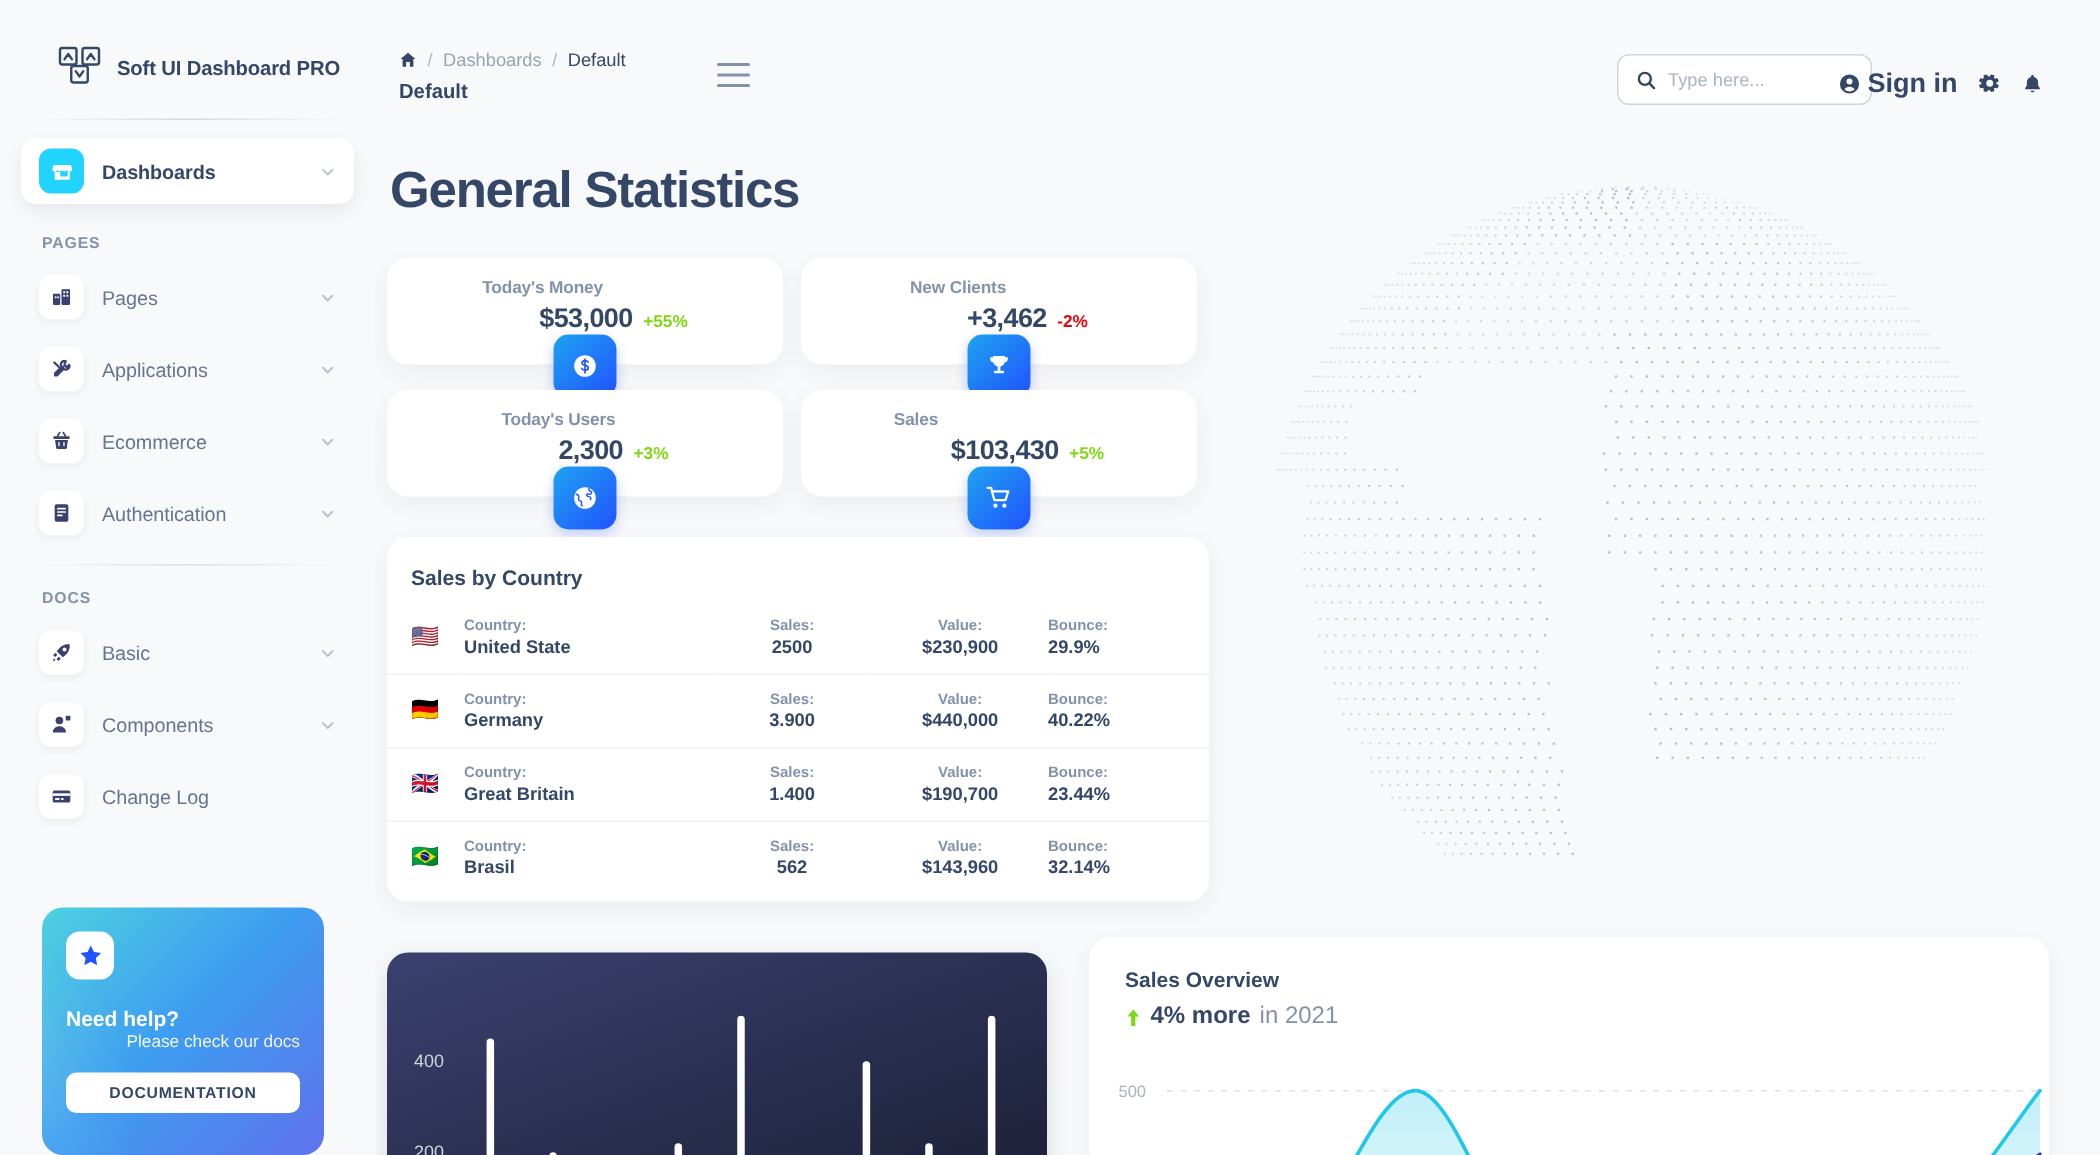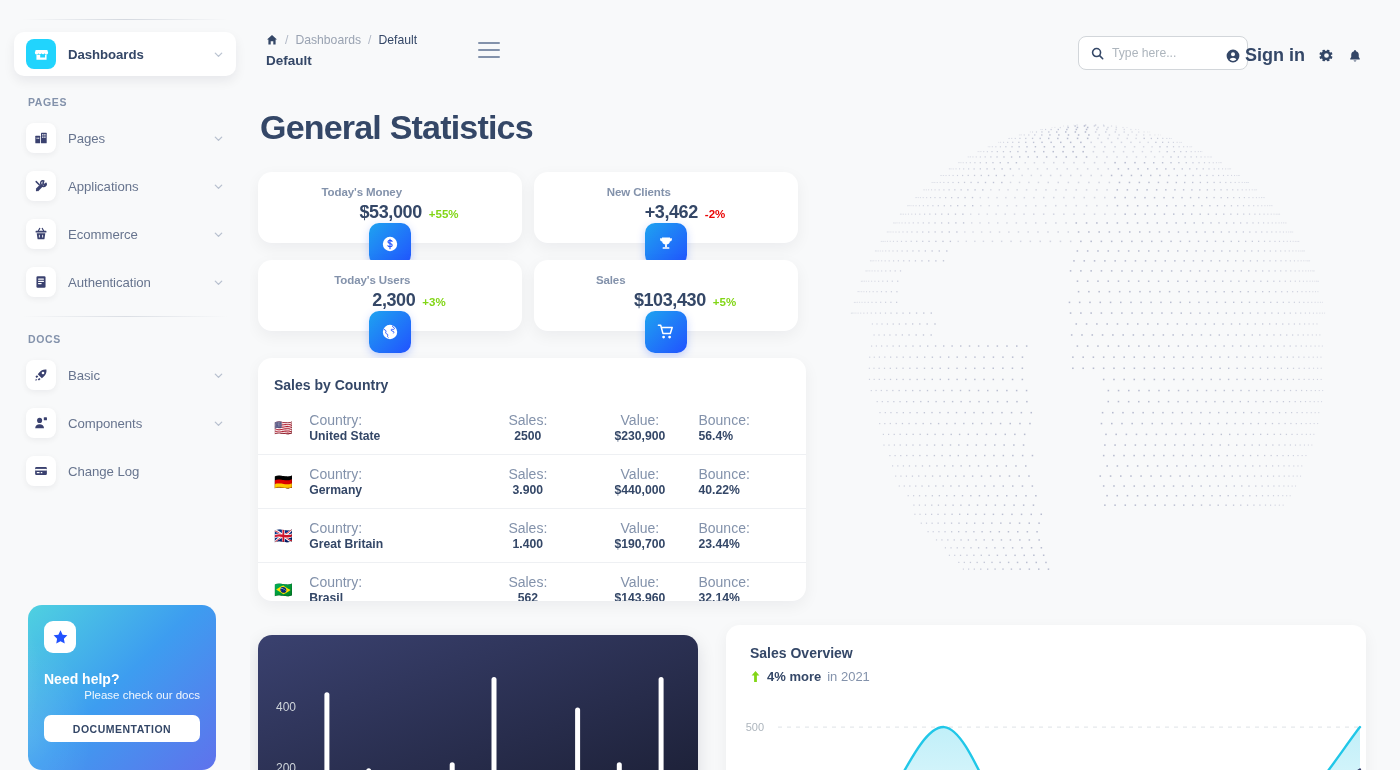--- a/index.html
+++ b/index.html
@@ -2382,6 +2382,17 @@
 
 <aside id="sidebar">
 
+  <div class="brand">
+    <svg class="brand-logo" viewBox="0 0 30 30">
+      <rect x="2" y="2" width="11" height="11" rx="1.5" fill="none" stroke="#344767" stroke-width="1.6"></rect>
+      <rect x="17" y="2" width="11" height="11" rx="1.5" fill="none" stroke="#344767" stroke-width="1.6"></rect>
+      <rect x="9.5" y="14" width="11" height="11" rx="1.5" fill="none" stroke="#344767" stroke-width="1.6"></rect>
+      <path d="M5 9.5 L7.5 6 L10 9.5" fill="none" stroke="#344767" stroke-width="1.5" stroke-linecap="round" stroke-linejoin="round"></path>
+      <path d="M20 9.5 L22.5 6 L25 9.5" fill="none" stroke="#344767" stroke-width="1.5" stroke-linecap="round" stroke-linejoin="round"></path>
+      <path d="M12.5 17.5 L15 21 L17.5 17.5" fill="none" stroke="#344767" stroke-width="1.5" stroke-linecap="round" stroke-linejoin="round"></path>
+    </svg>
+    <span class="brand-name">Soft UI Dashboard PRO</span>
+  </div>
   <div class="brand-sep"></div>
 
   <nav class="nav">

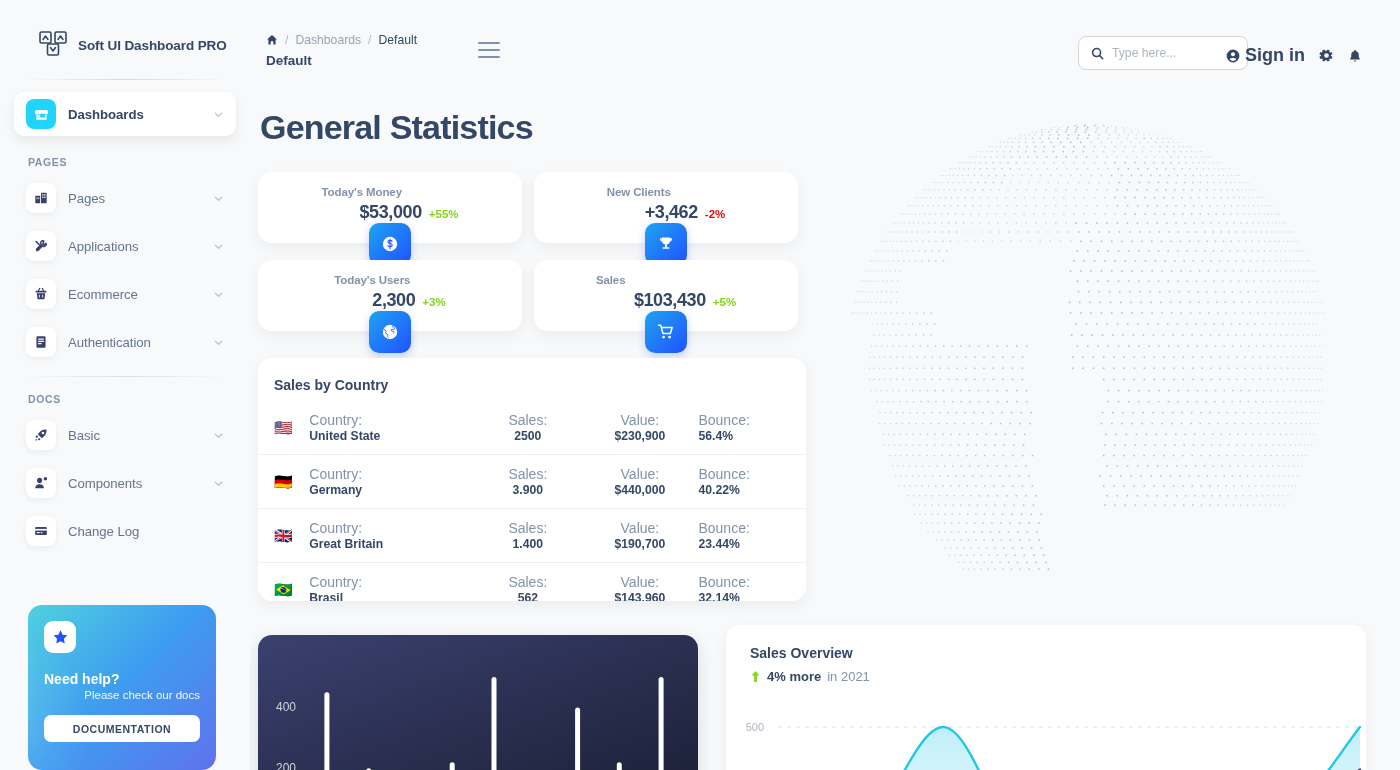--- a/index.html
+++ b/index.html
@@ -216,7 +216,7 @@
   .ctable td { padding: 11px 0 11px 0; vertical-align: middle; }
   .flag-cell { width: 52px; padding-left: 16px !important; }
   .flag { font-size: 15px; line-height: 1; }
-  .cell-head { font-size: 14px; color: #8392ab; font-weight: 400; margin-bottom: 1px; }
+  .cell-head { font-size: 10px; color: #8392ab; font-weight: 700; margin-bottom: 1px; }
   .cell-val { font-size: 12.2px; font-weight: 700; color: #344767; }
   .td-country { width: 170px; }
   .td-sales  { width: 110px; text-align: center; }

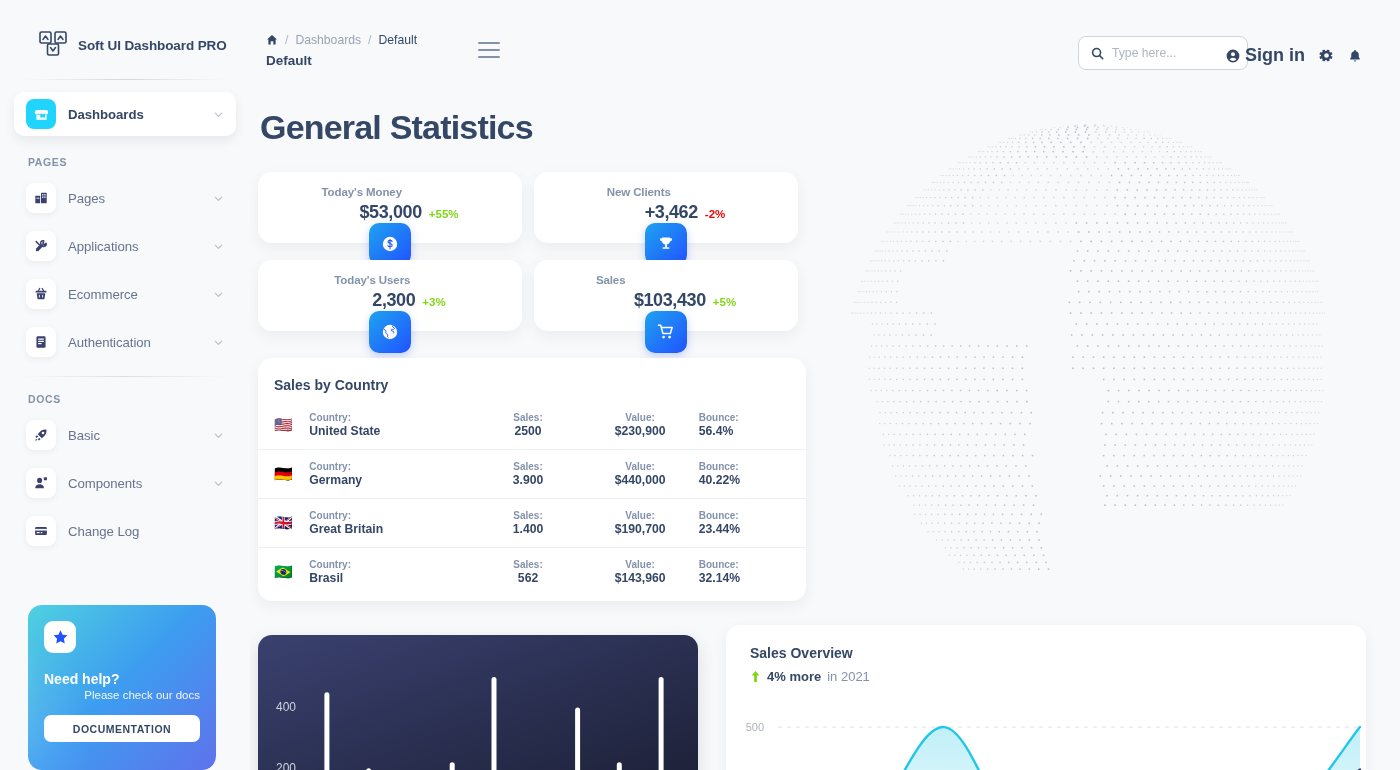--- a/index.html
+++ b/index.html
@@ -2676,7 +2676,7 @@
           </td>
           <td class="td-bounce">
             <div class="cell-head">Bounce:</div>
-            <div class="cell-val">56.4%</div>
+            <div class="cell-val">29.9%</div>
           </td>
         </tr>
         <tr>

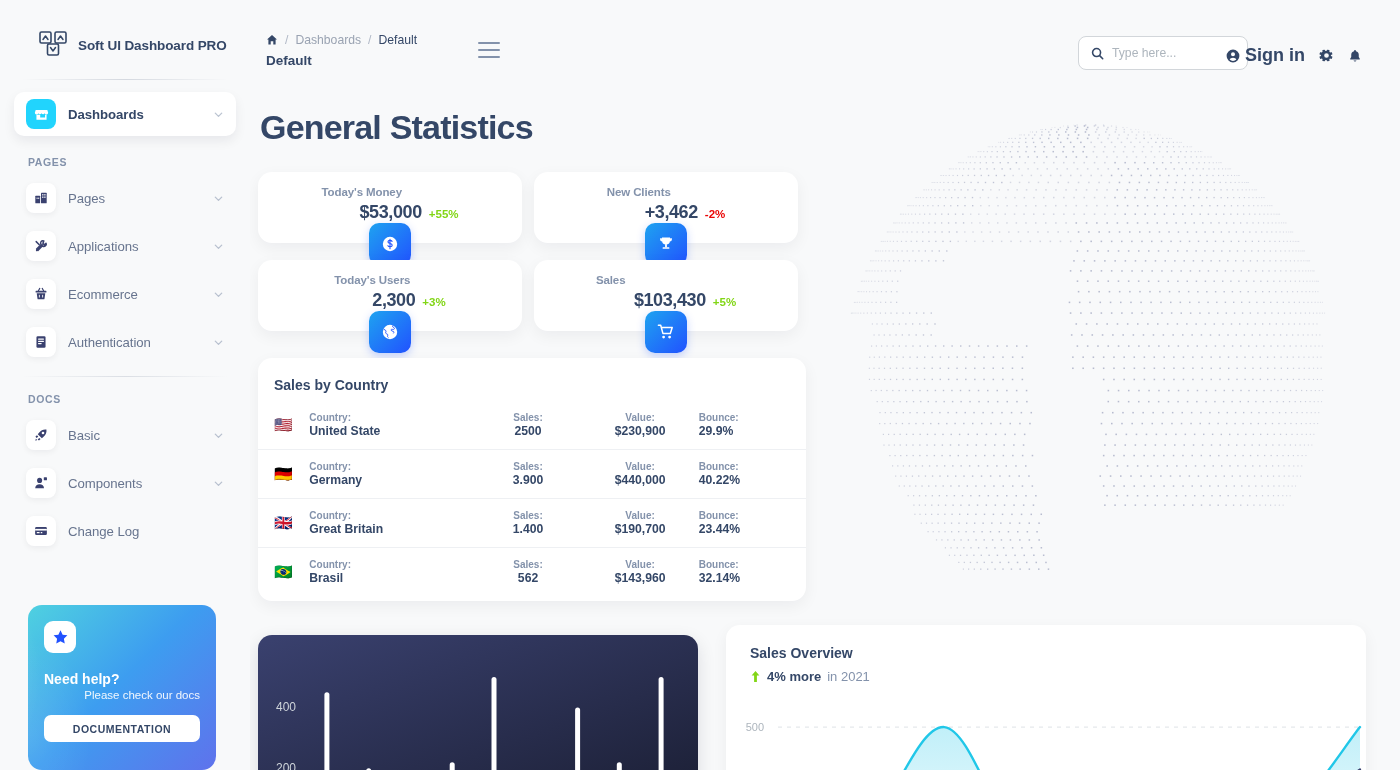--- a/index.html
+++ b/index.html
@@ -243,7 +243,7 @@
   #line-title { font-size: 14px; font-weight: 700; color: #344767; padding: 20px 0 0 24px; }
   #line-sub {
     display: flex; align-items: center; gap: 6px;
-    padding: 8px 0 0 24px; font-size: 13px; color: #8392ab;
+    padding: 8px 0 0 24px; font-size: 16px; color: #8392ab;
   }
   #line-sub b { color: #344767; font-weight: 700; }
   #line-plot { position: absolute; left: 0; top: 78px; width: 640px; height: 175px; }

